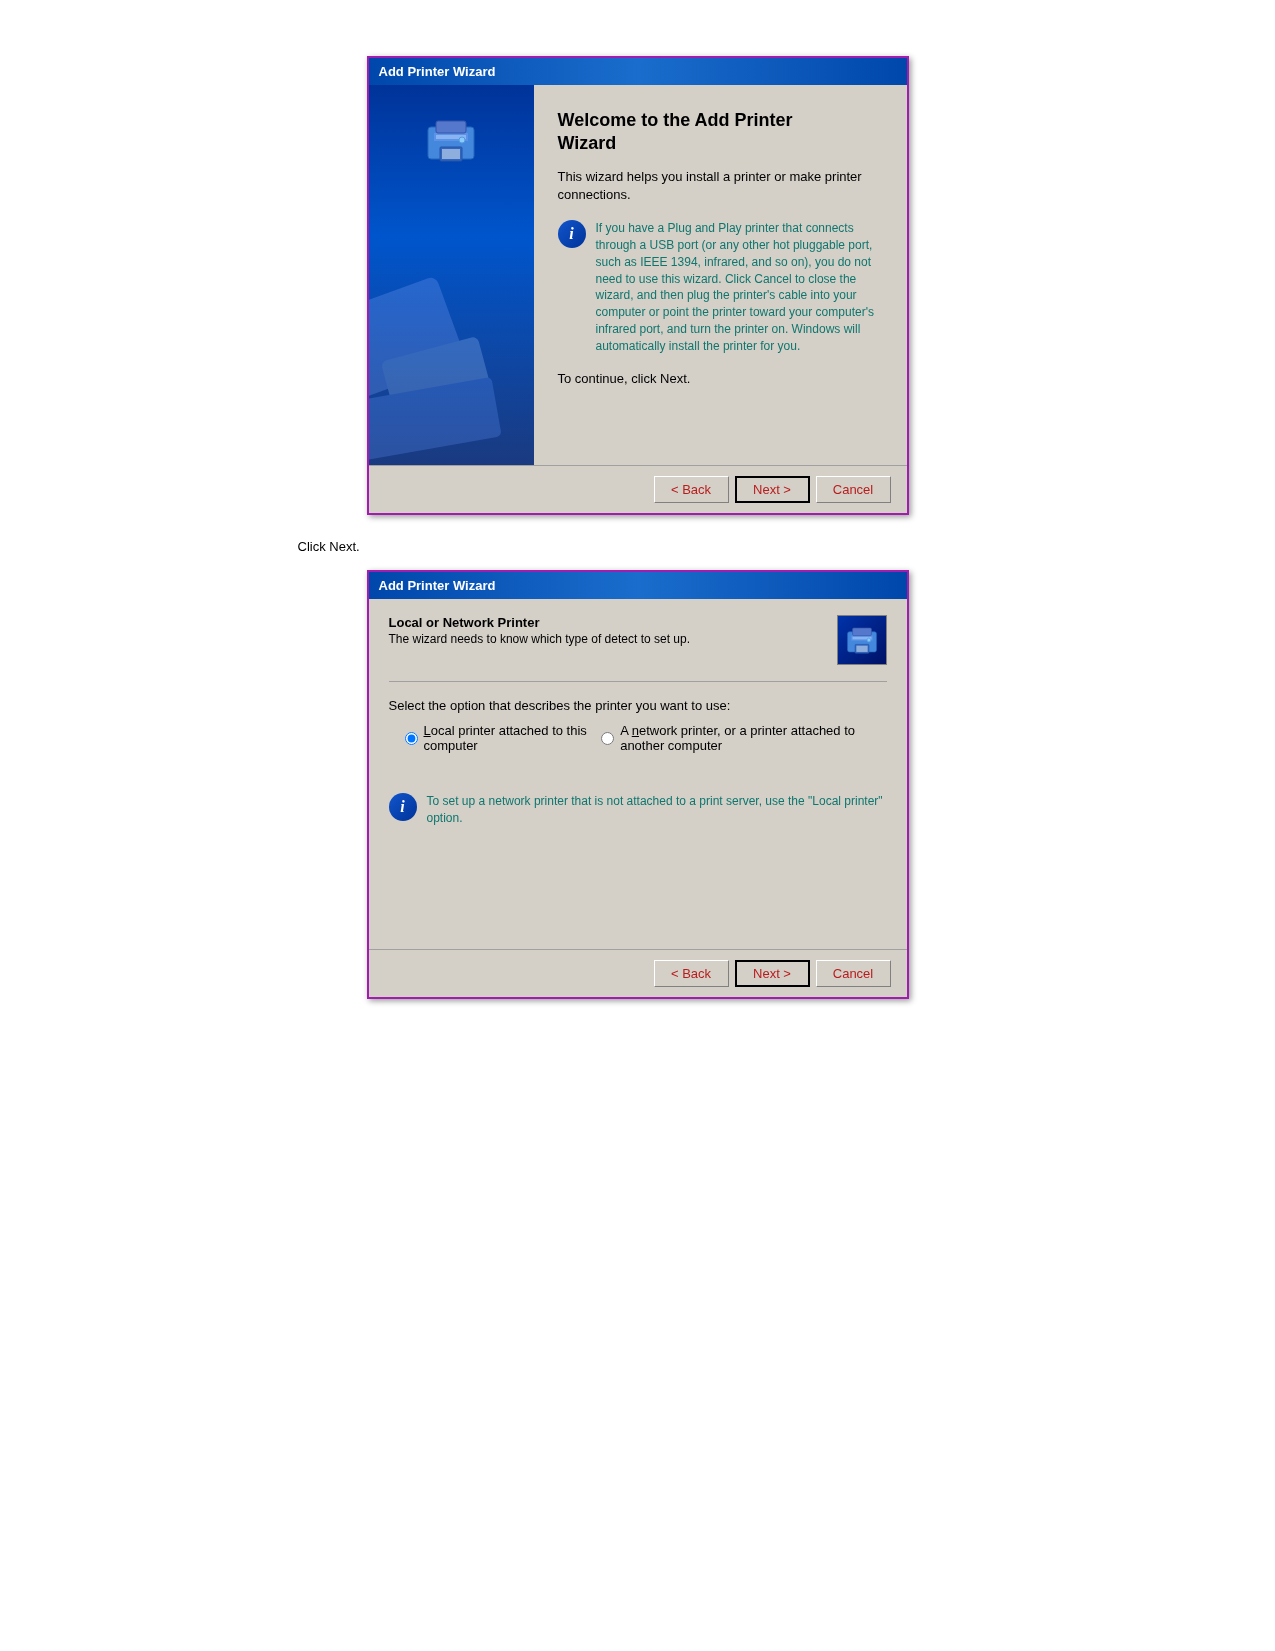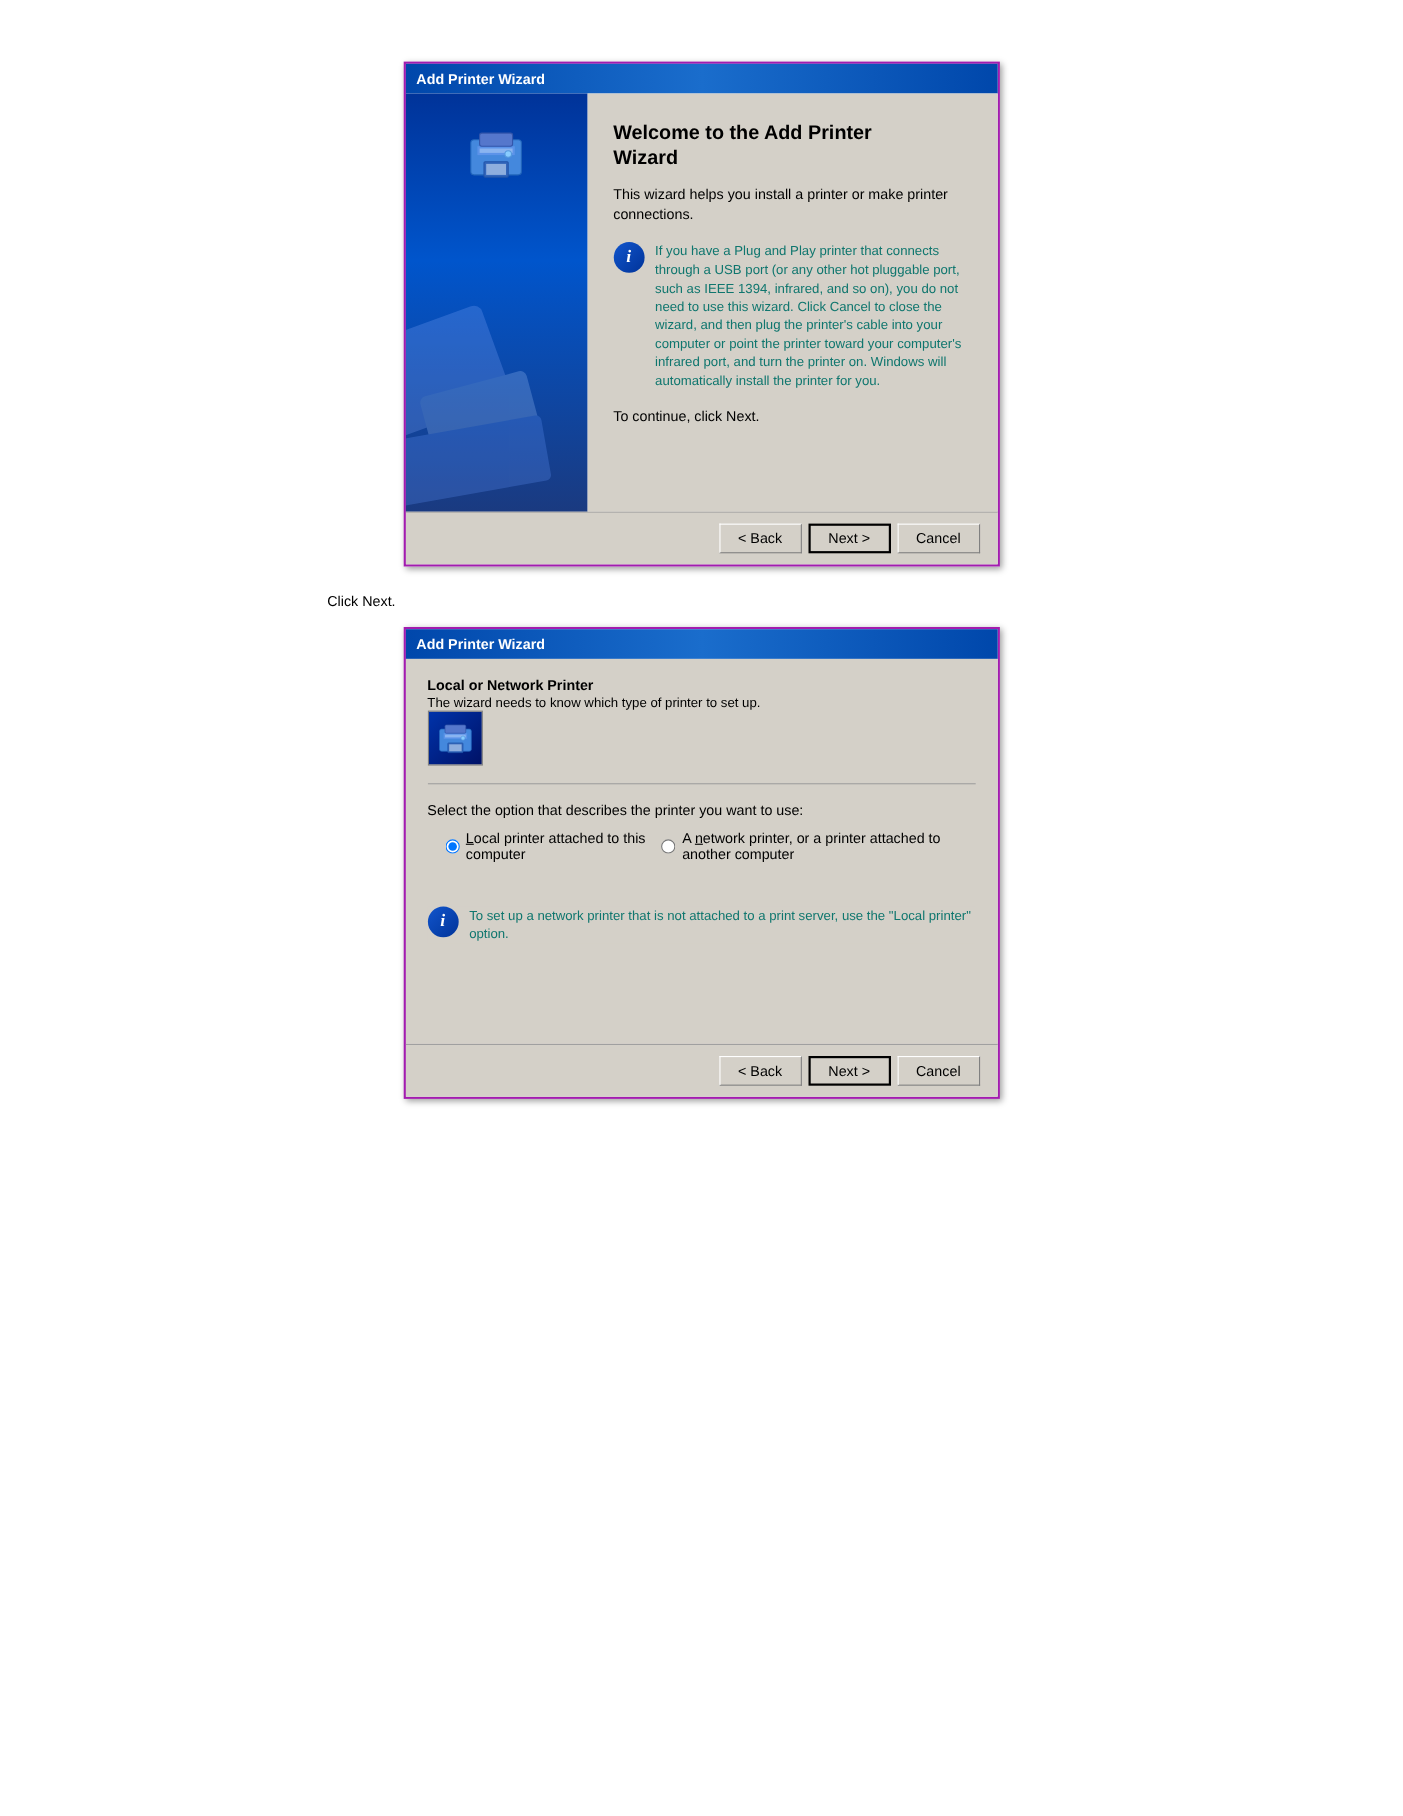--- a/index.html
+++ b/index.html
@@ -105,7 +105,7 @@
       border-top-color: #ffffff;
       border-left-color: #ffffff;
       cursor: pointer;
-      color: #000000;
+      color: #b91c1c;
     }
 
     .wizard-btn-next {

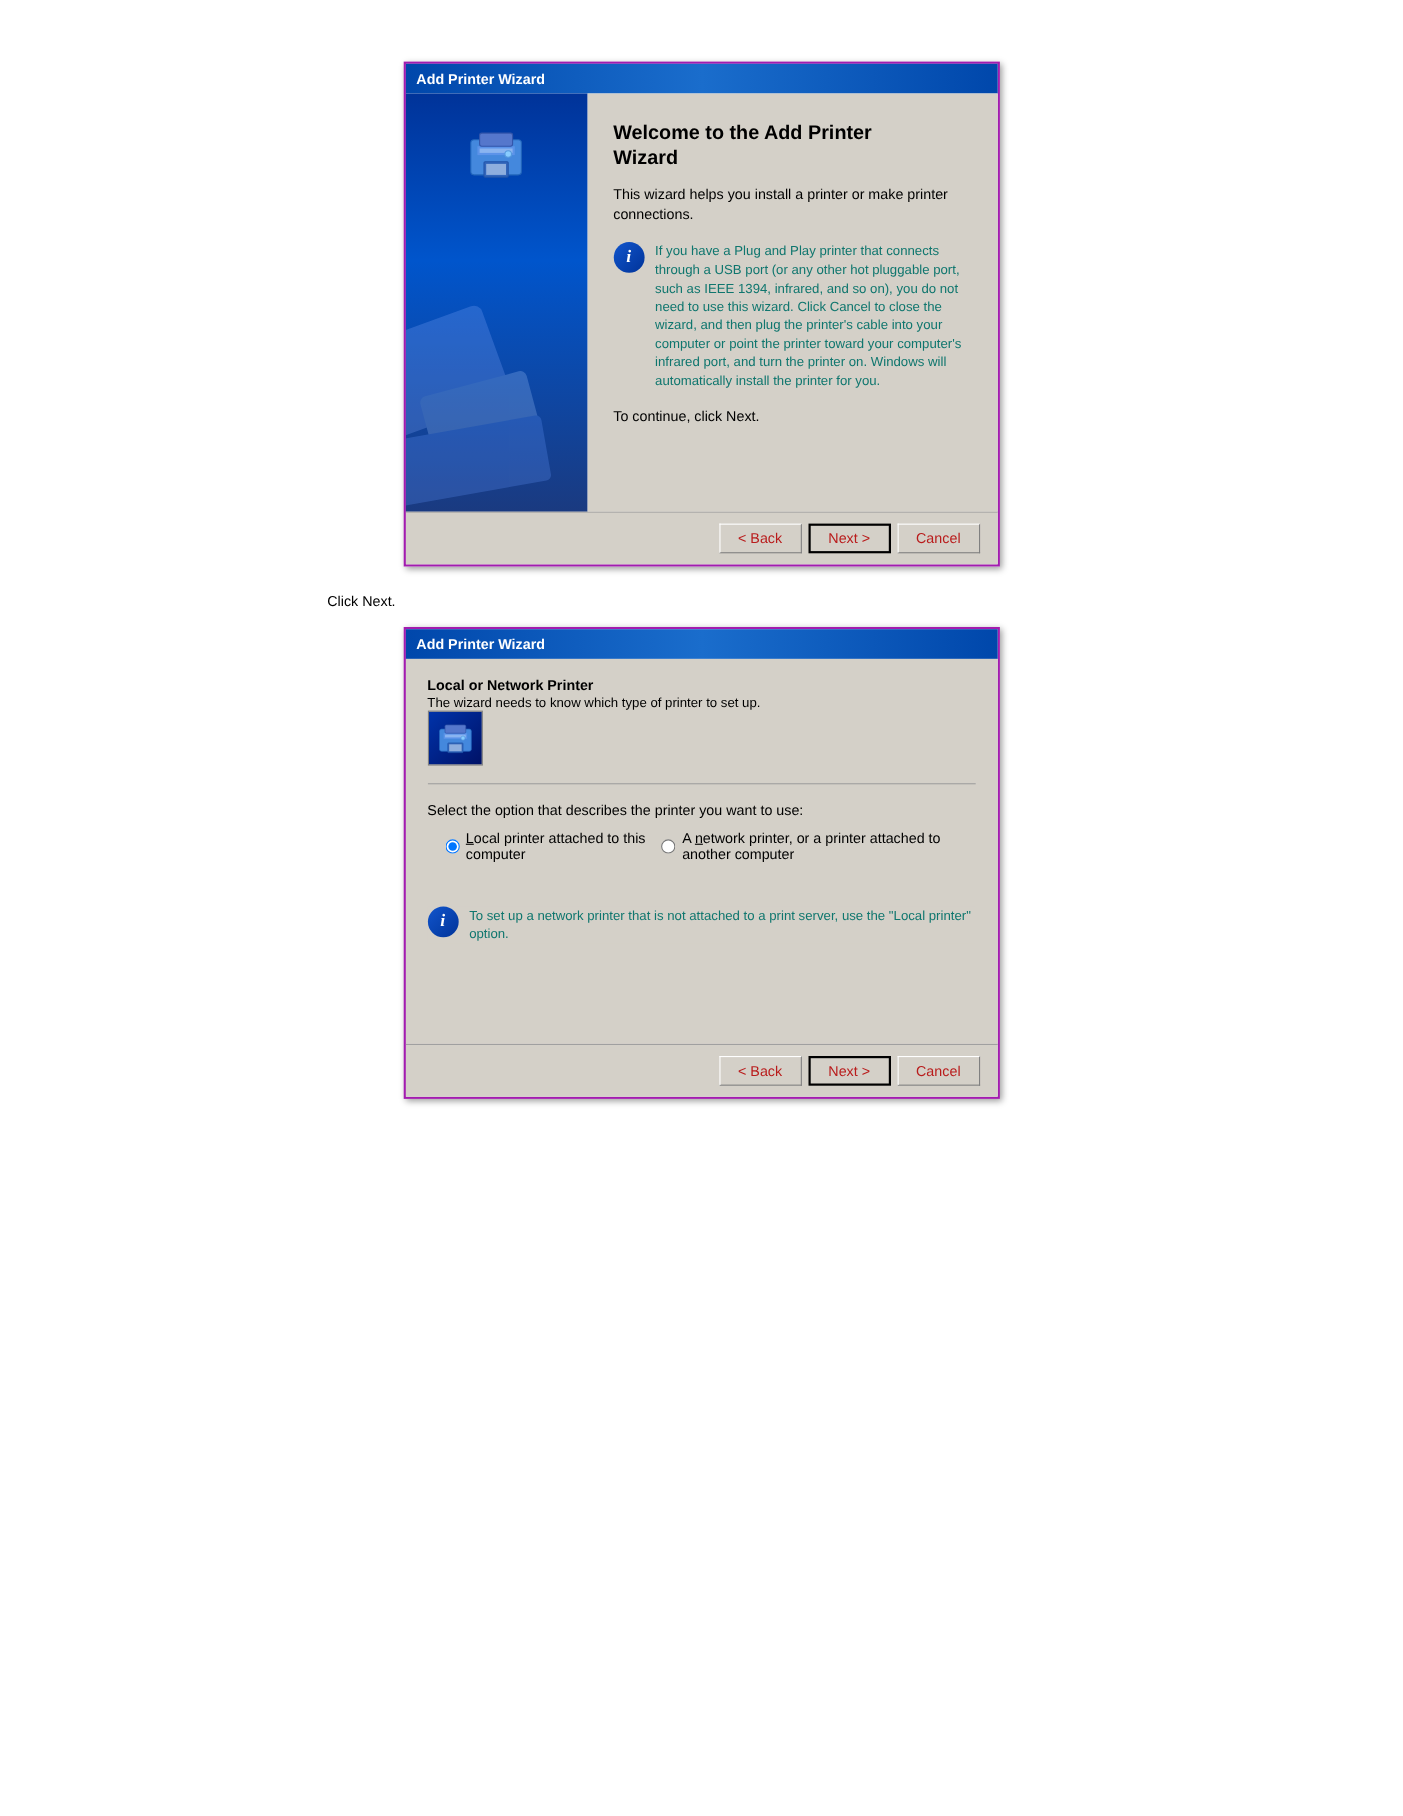--- a/index.html
+++ b/index.html
@@ -126,7 +126,6 @@
       justify-content: space-between;
       align-items: flex-start;
       margin-bottom: 16px;
-      flex-direction: column;
     }
 
     .step-header-text h3 {

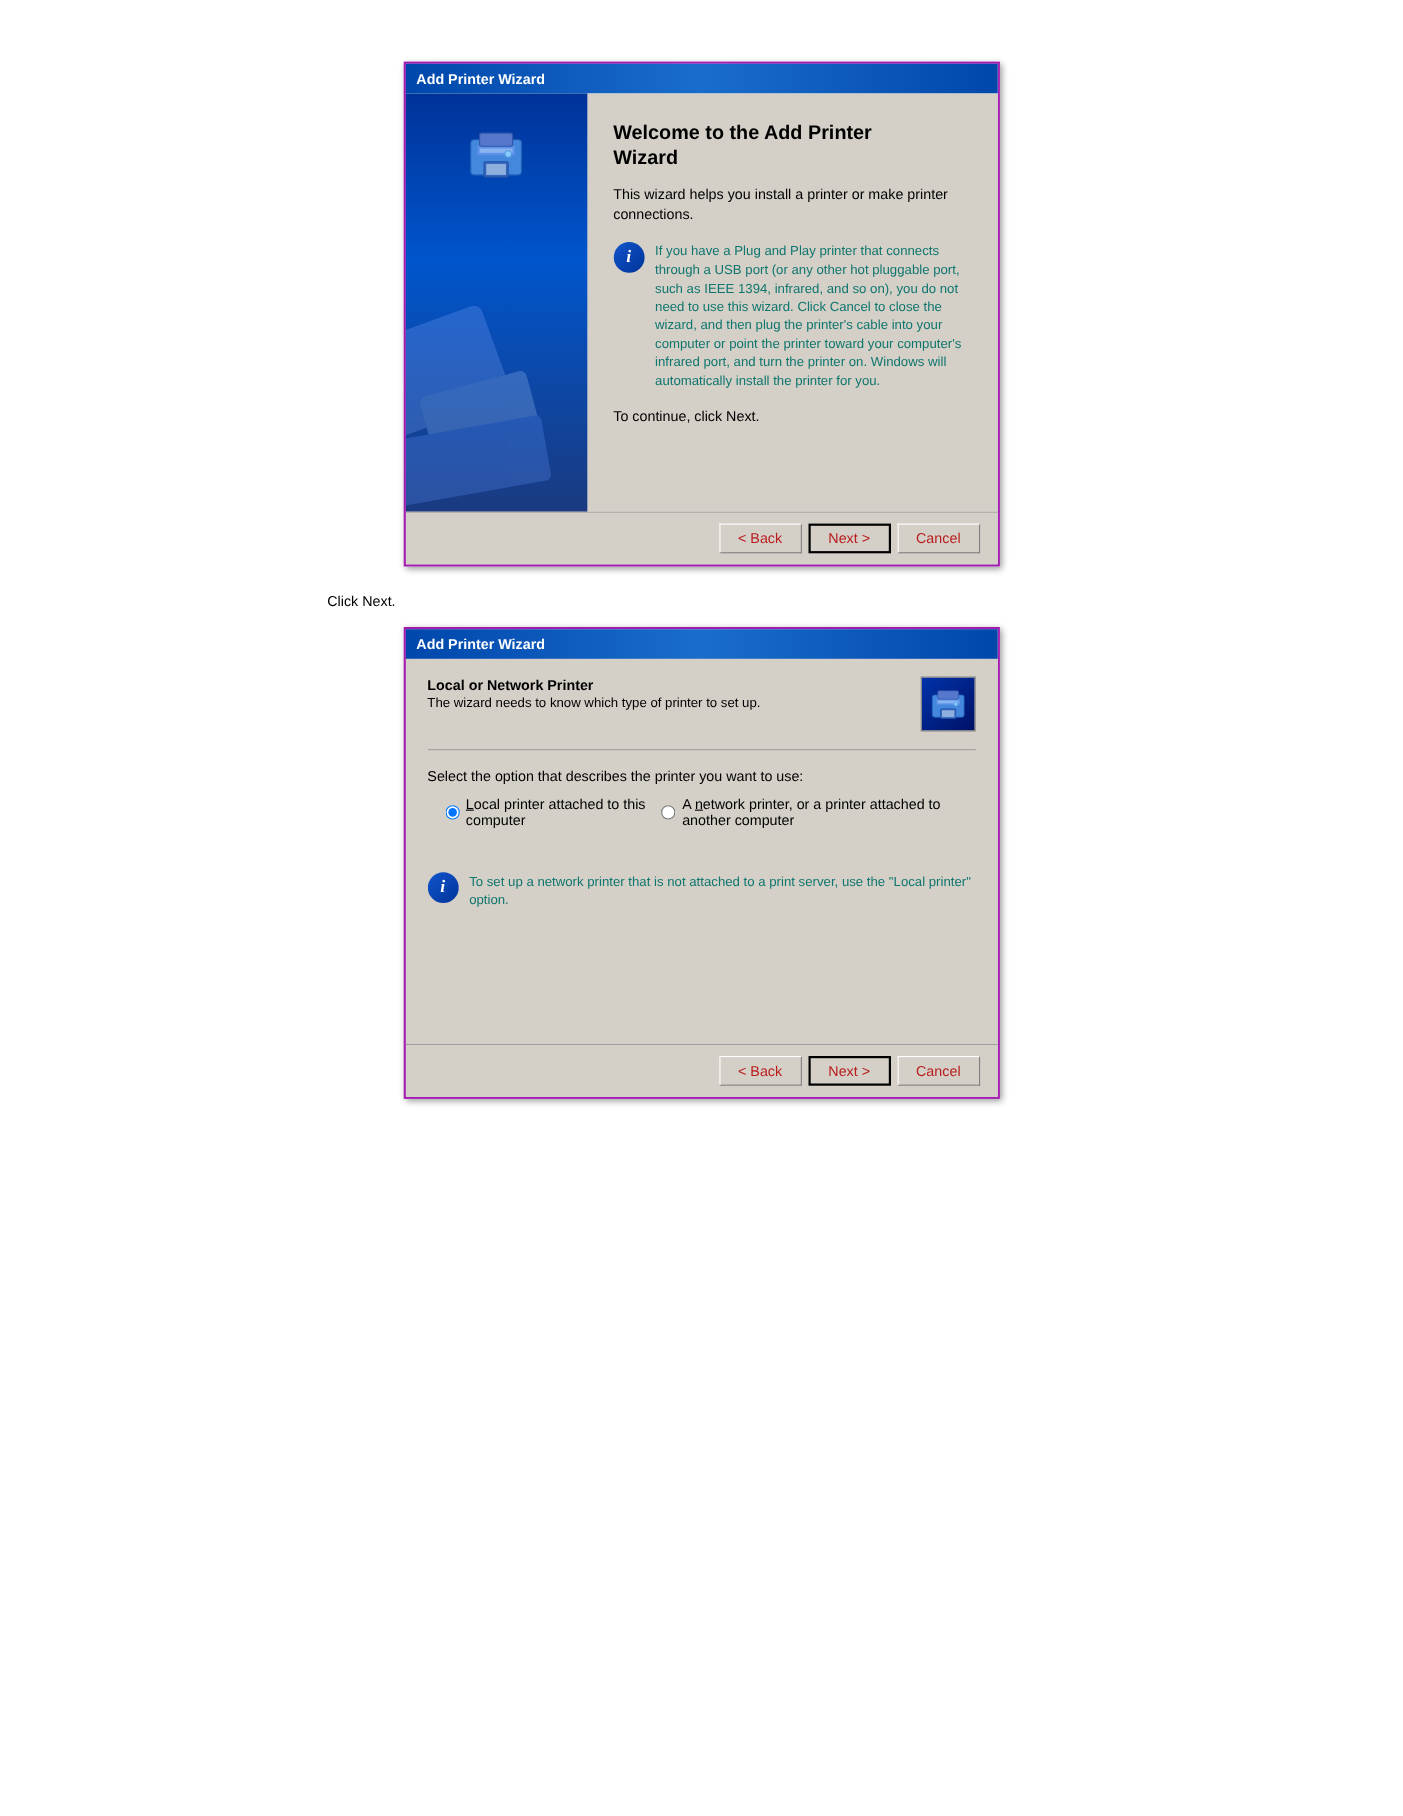--- a/index.html
+++ b/index.html
@@ -277,7 +277,7 @@
     <div class="step-header">
       <div class="step-header-text">
         <h3>Local or Network Printer</h3>
-        <p>The wizard needs to know which type of printer to set up.</p>
+        <p>The wizard needs to know which type of detect to set up.</p>
       </div>
       <div class="step-header-icon">
         <svg width="44" height="44" viewBox="0 0 70 70">

